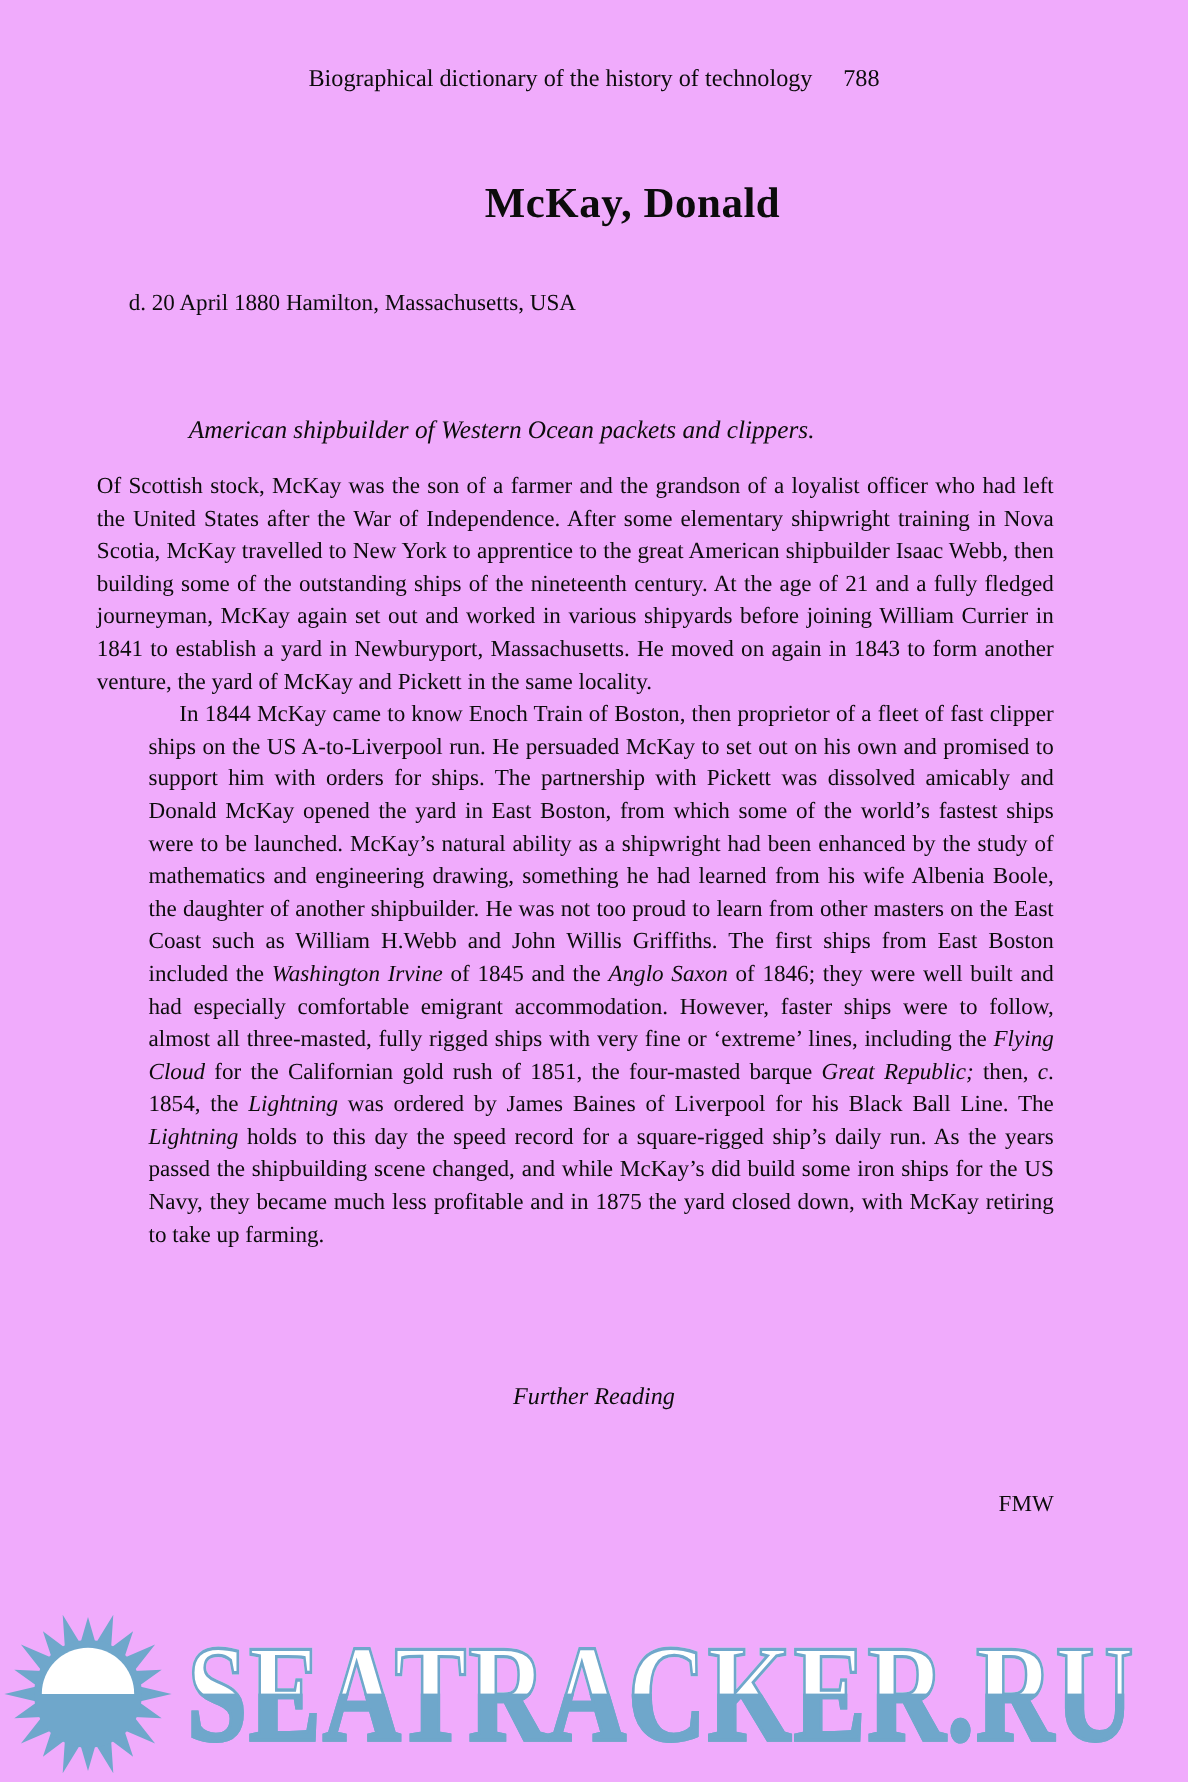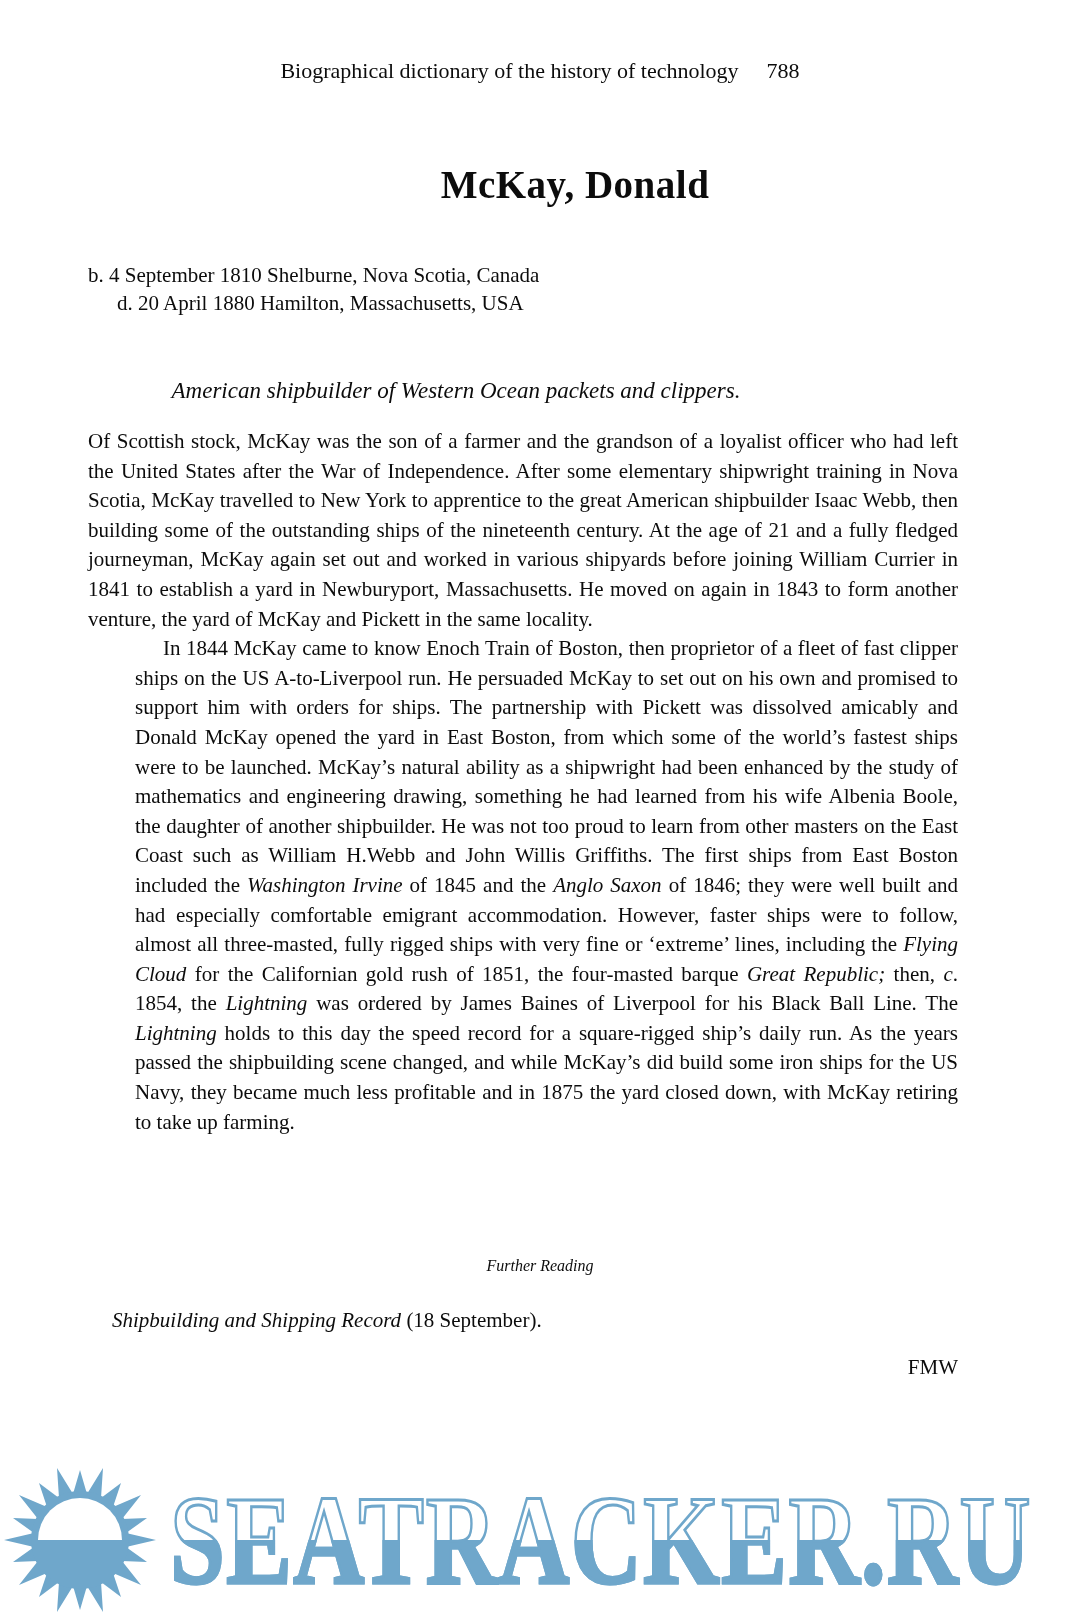--- a/index.html
+++ b/index.html
@@ -8,7 +8,7 @@
     position:relative;
     width:1080px;height:1620px;
     margin:0 auto;
-    background:#ffffff;
+    background:#f0abfc;
     overflow:hidden;
     font-family:"Liberation Serif","DejaVu Serif",serif;
     color:#0c0c0c;

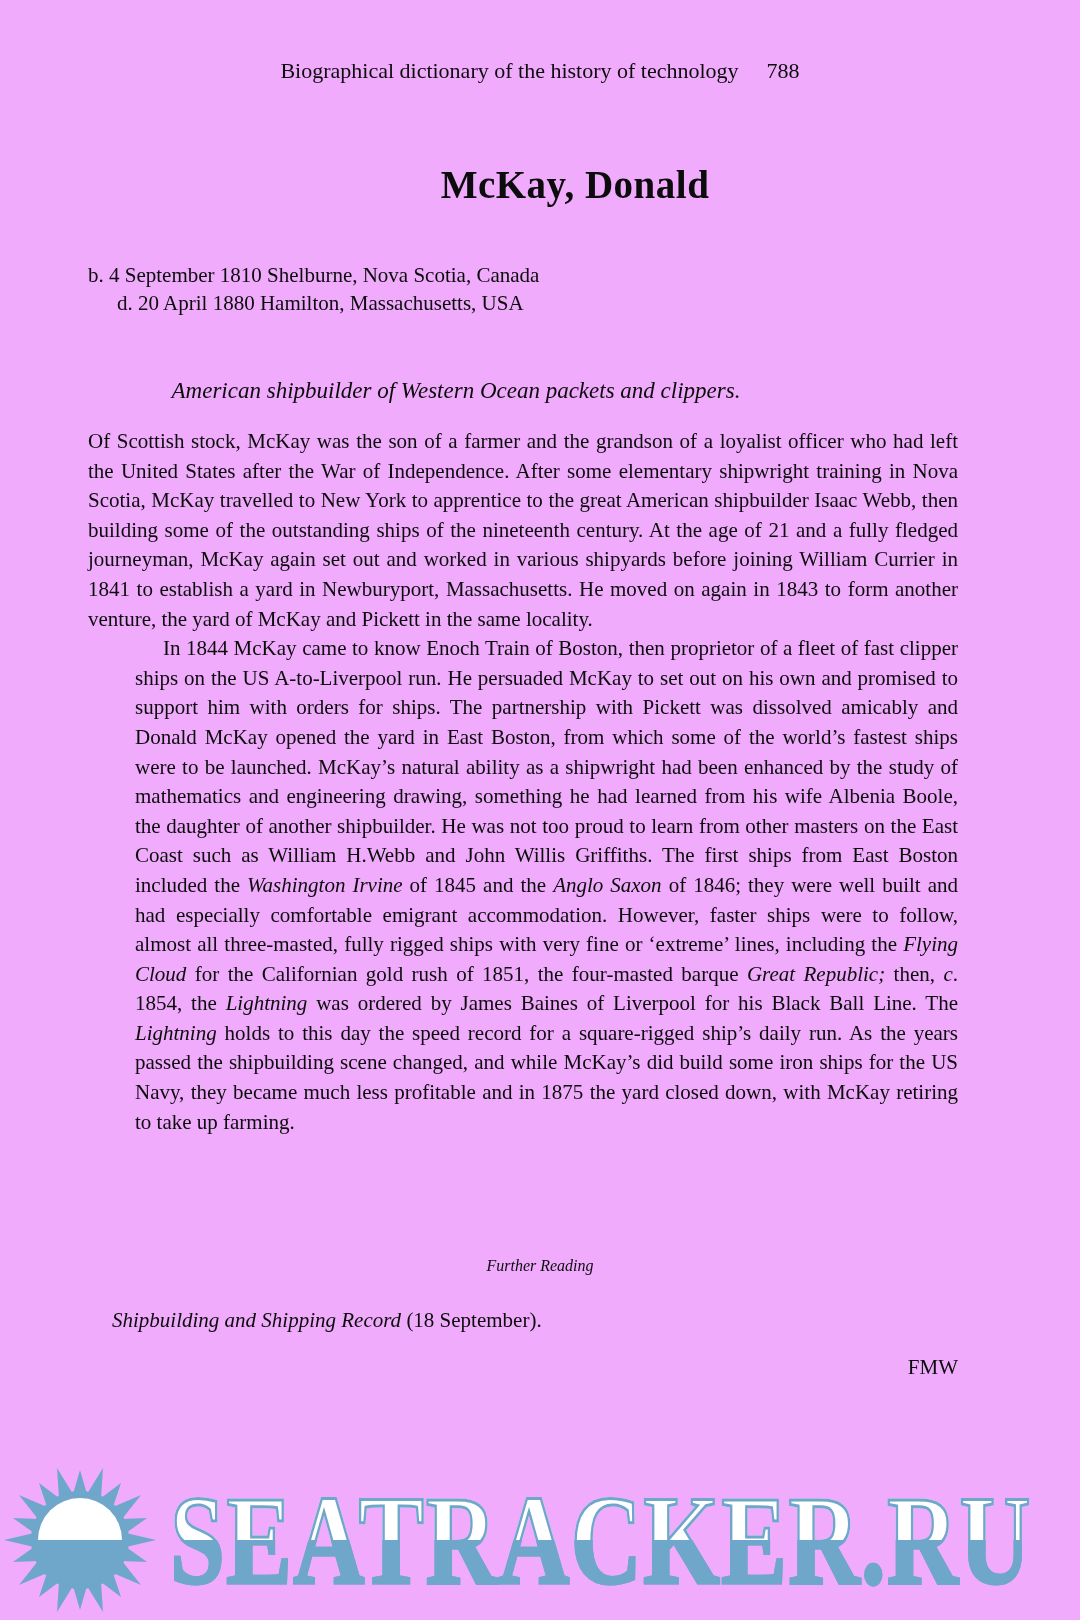--- a/index.html
+++ b/index.html
@@ -90,7 +90,6 @@
   <div class="title">McKay, Donald</div>
 
   <div class="bio">
-    <div class="born">b. 4 September 1810 Shelburne, Nova Scotia, Canada</div>
     <div class="died">d. 20 April 1880 Hamilton, Massachusetts, USA</div>
   </div>
 

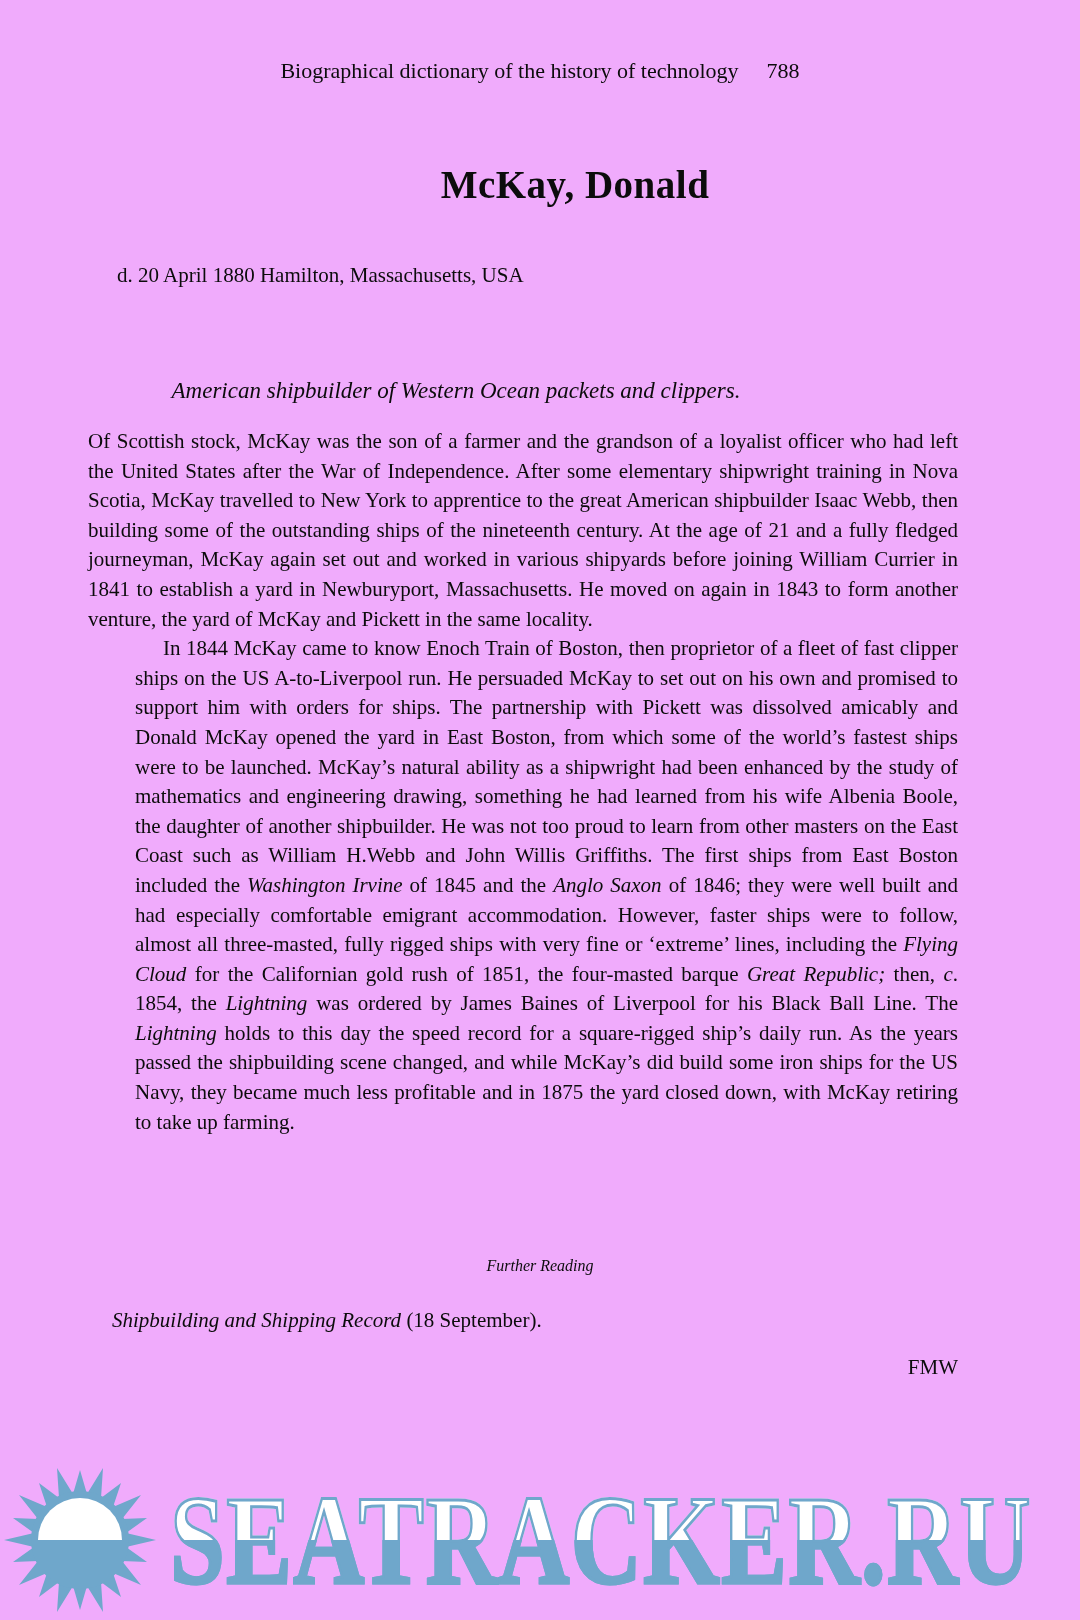--- a/index.html
+++ b/index.html
@@ -48,7 +48,7 @@
   
   .fr-heading{
     position:absolute;top:1256px;left:0;width:1080px;
-    text-align:center;font-style:italic;font-size:16px;line-height:1.2;
+    text-align:center;font-style:italic;font-size:22px;line-height:1.2;
   }
   .reference{
     position:absolute;top:1306px;left:88px;width:870px;

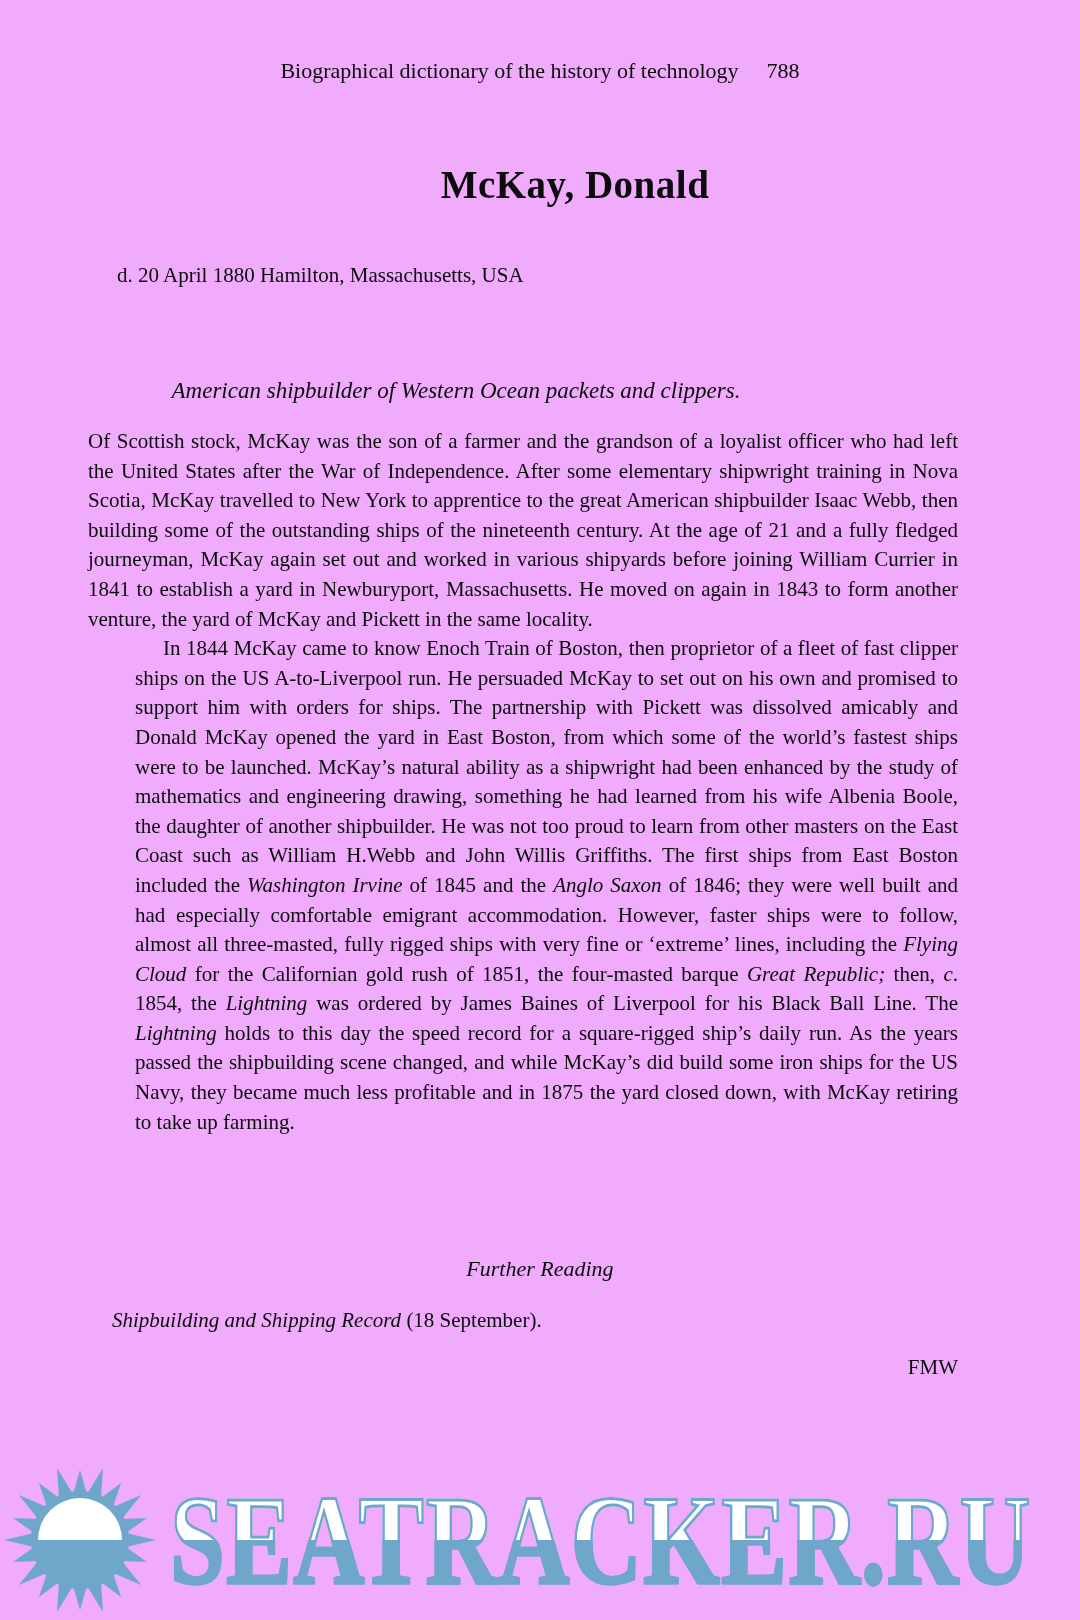--- a/index.html
+++ b/index.html
@@ -103,7 +103,6 @@
   <div class="fr-heading">Further Reading</div>
 
   <div class="reference">
-    <div class="ref-line2"><i>Shipbuilding and Shipping Record</i><span> (18 September).</span></div>
   </div>
 
   <div class="author">FMW</div>

